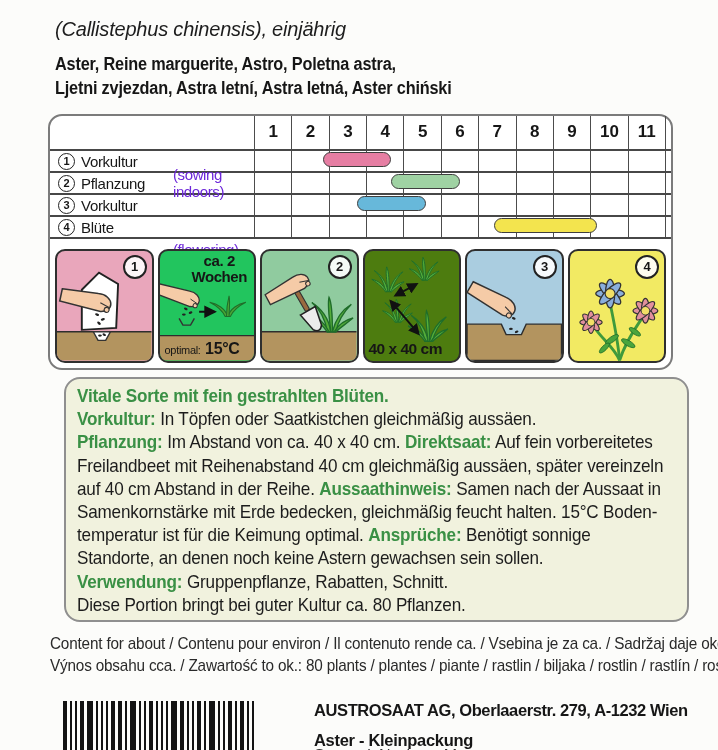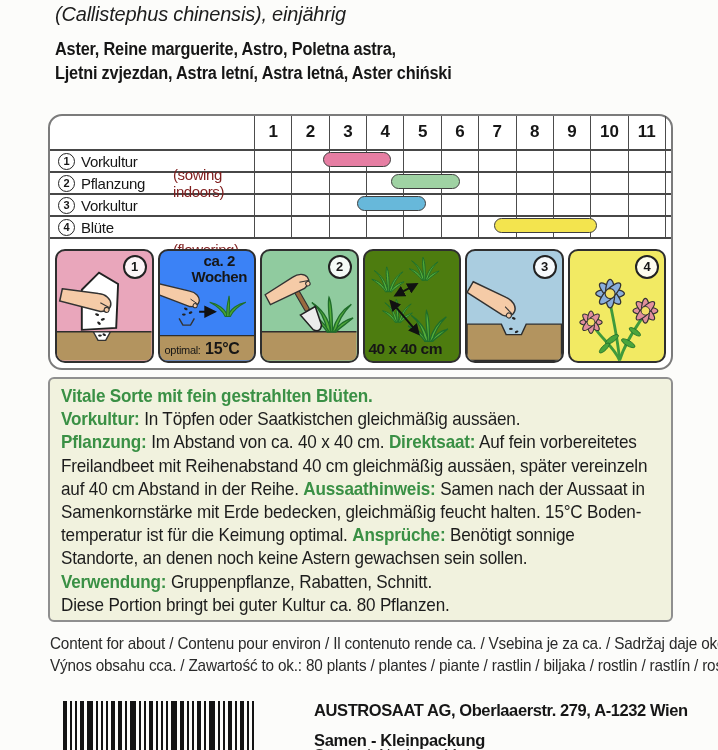--- a/index.html
+++ b/index.html
@@ -7,7 +7,7 @@
   
   .hdr{position:absolute;left:55px;top:2px;}
   .title{font-size:22px;font-weight:bold;color:#2e8b44;letter-spacing:-0.2px;}
-  .subtitle{font-size:20px;font-style:italic;color:#1d1d1d;margin-top:1px;letter-spacing:-0.2px;}
+  .subtitle{font-size:20px;font-style:italic;color:#1d1d1d;margin-top:16px;letter-spacing:-0.2px;}
   .syn{margin-top:11px;font-size:17.5px;font-weight:bold;line-height:24px;
        transform:scaleX(0.93);transform-origin:0 0;width:660px;letter-spacing:-0.2px;}
   

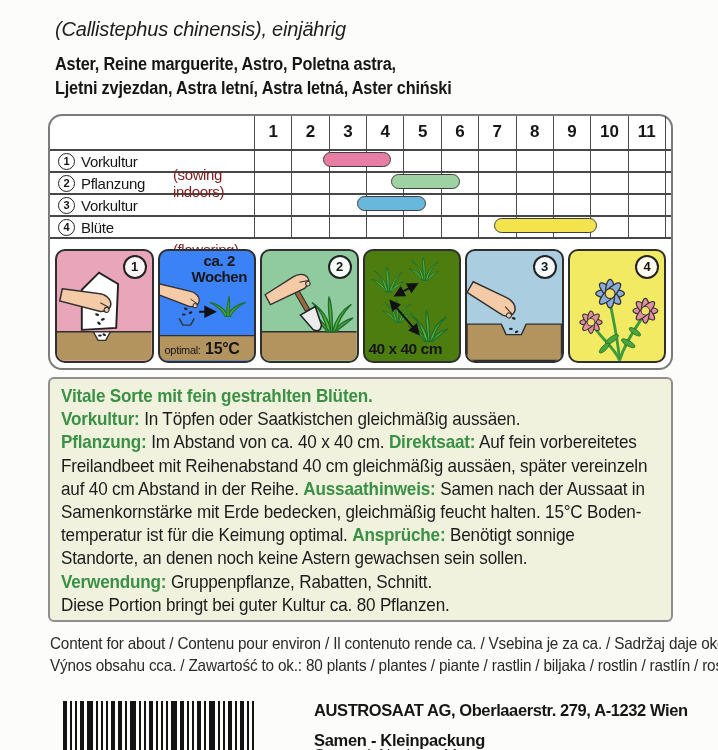--- a/index.html
+++ b/index.html
@@ -22,7 +22,7 @@
   .numcircle{display:inline-block;width:15px;height:15px;border:1.5px solid #222;border-radius:50%;
     font-size:11px;line-height:15px;font-weight:bold;text-align:center;margin:0 6px 0 8px;flex:0 0 auto;}
   .row-label{font-weight:normal;font-size:15px;letter-spacing:-0.3px;width:92px;flex:0 0 auto;}
-  .row-sub{font-size:15px;letter-spacing:-0.4px;color:#7f1d1d;margin-top:44px;}
+  .row-sub{font-size:15px;letter-spacing:-0.4px;color:#6d28d9;margin-top:44px;}
   .bars-layer{position:absolute;left:204px;right:5px;top:0;height:122px;}
   .bar{position:absolute;height:15px;border:1.5px solid #3f3f3f;border-radius:9px;box-sizing:border-box;}
   

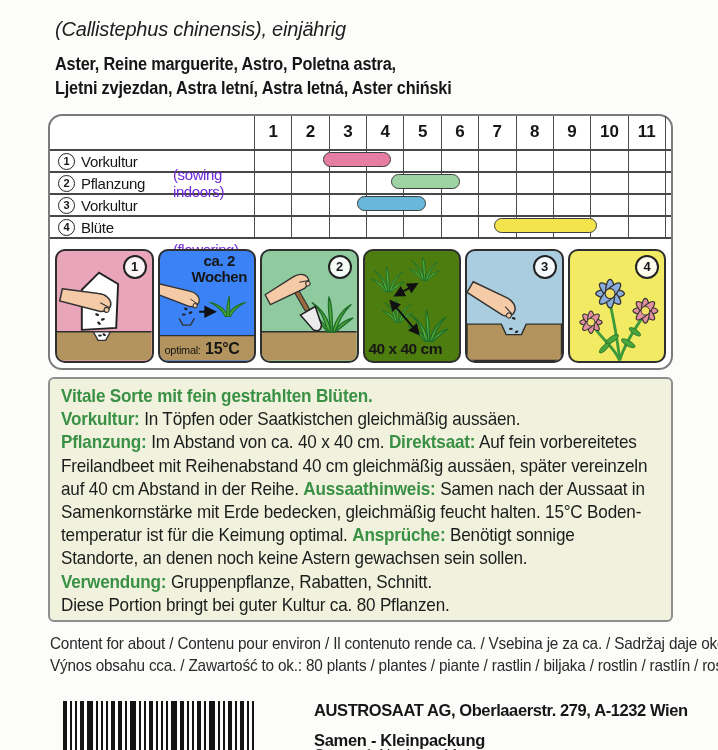--- a/index.html
+++ b/index.html
@@ -162,7 +162,7 @@
       <div class="badge">1</div>
     </div>
 
-    <div class="tile" style="background:#3b82f6">
+    <div class="tile" style="background:#22c55e">
       <svg viewBox="0 0 99 114">
         <defs>
           <marker id="arr2" viewBox="0 0 10 10" refX="8" refY="5" markerWidth="6" markerHeight="6" orient="auto">

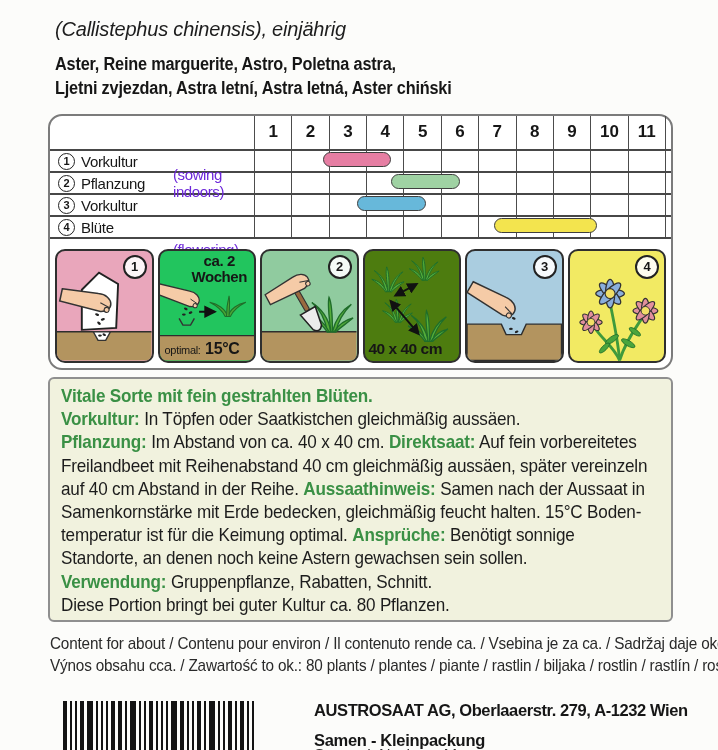--- a/index.html
+++ b/index.html
@@ -39,8 +39,8 @@
   .t2bot .big{font-size:16px;font-weight:bold;letter-spacing:-0.3px;}
   .t4cap{position:absolute;bottom:3px;left:4px;font-weight:bold;font-size:15.5px;letter-spacing:-0.5px;}
   
-  .desc{position:absolute;left:48px;top:377px;width:625px;height:245px;background:#f1f2de;
-    border:2px solid #8f8f8f;border-radius:6px;box-sizing:border-box;padding:5px 0 8px 11px;}
+  .desc{position:absolute;left:64px;top:377px;width:625px;height:245px;background:#f1f2de;
+    border:2px solid #8f8f8f;border-radius:16px;box-sizing:border-box;padding:5px 0 8px 11px;}
   .desc-in{transform:scaleX(0.9);transform-origin:0 0;width:111%;}
   .dline{font-size:19px;line-height:23.2px;letter-spacing:-0.2px;white-space:nowrap;color:#1c1c1c;}
   .gkey{color:#3a9045;font-weight:bold;}

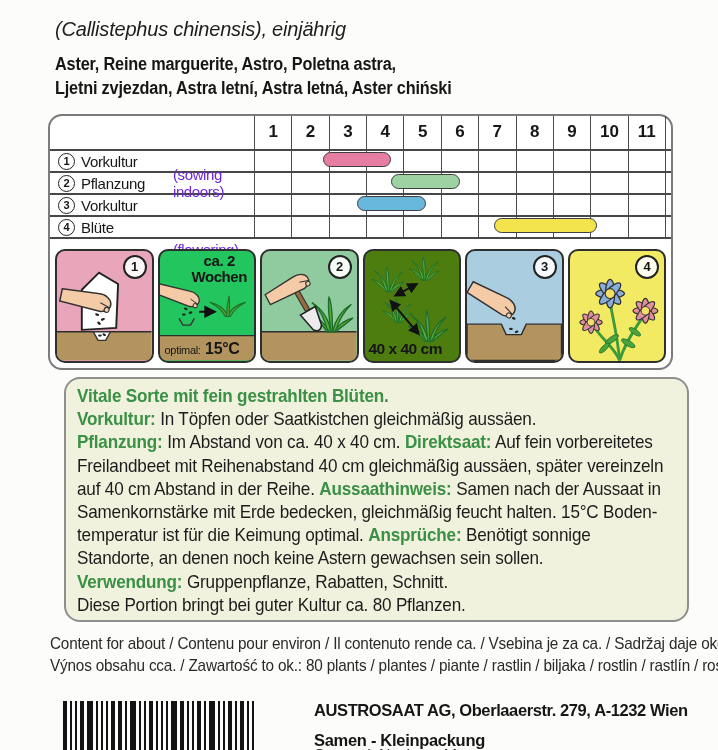--- a/index.html
+++ b/index.html
@@ -312,7 +312,7 @@
     <rect x="228" y="0" width="2" height="60" fill="#131313"></rect>
   </svg>
 <div class="company">AUSTROSAAT AG, Oberlaaerstr. 279, A-1232 Wien</div>
-<div class="packtype">Samen - Kleinpackung</div>
+<div class="packtype">Aster - Kleinpackung</div>
 <div class="packlang">Sementi, Nasiona, Mag</div>
 
 </body></html>

